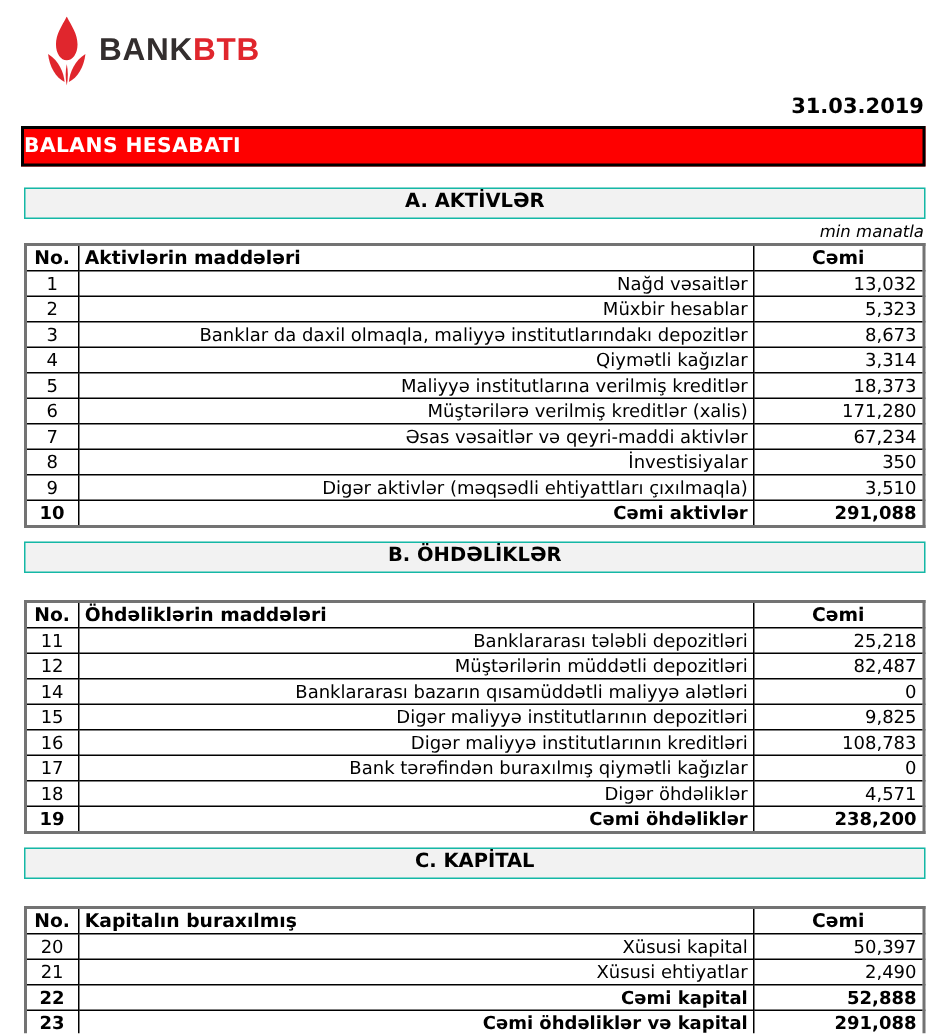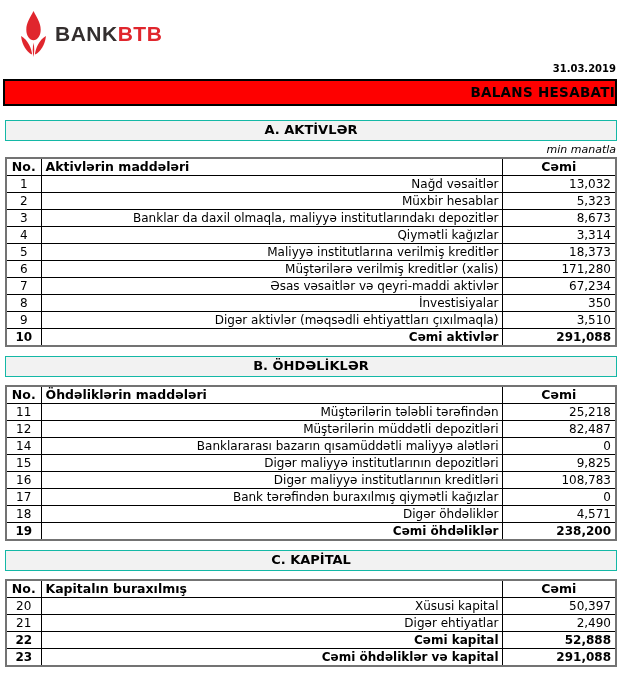--- a/index.html
+++ b/index.html
@@ -10,7 +10,7 @@
     background:#ffffff;
     font-family:"DejaVu Sans", sans-serif;
     color:#000;
-    padding:10px 3px 0 3px;
+    padding:10px 3px 0 14px;
     overflow:hidden;
   }
   

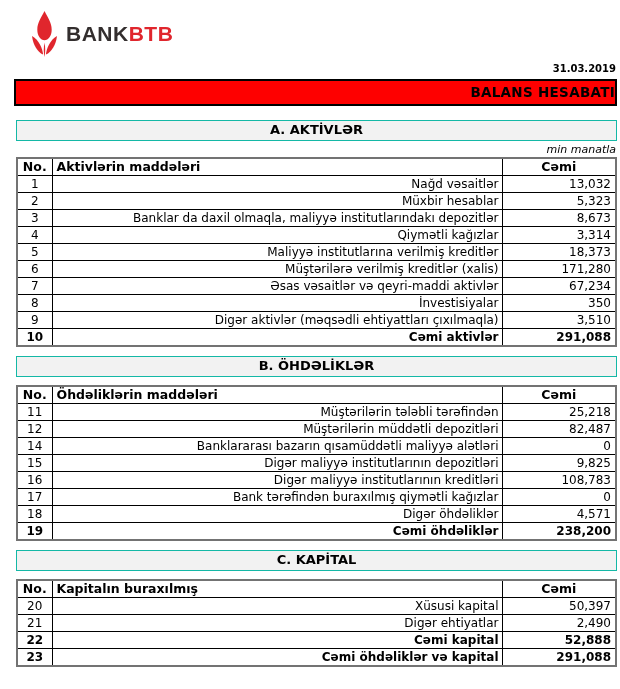--- a/index.html
+++ b/index.html
@@ -20,7 +20,7 @@
            letter-spacing:0.5px; color:#332e2e; line-height:1; }
   .brand .red { color:#e0262d; }
   
-  .date-row { text-align:right; font-weight:bold; font-size:10px; margin-top:6px; padding-right:1px; }
+  .date-row { text-align:right; font-weight:bold; font-size:14px; margin-top:6px; padding-right:1px; }
   
   .banner {
     margin-top:5px; background:#fe0000; border:2px solid #000;

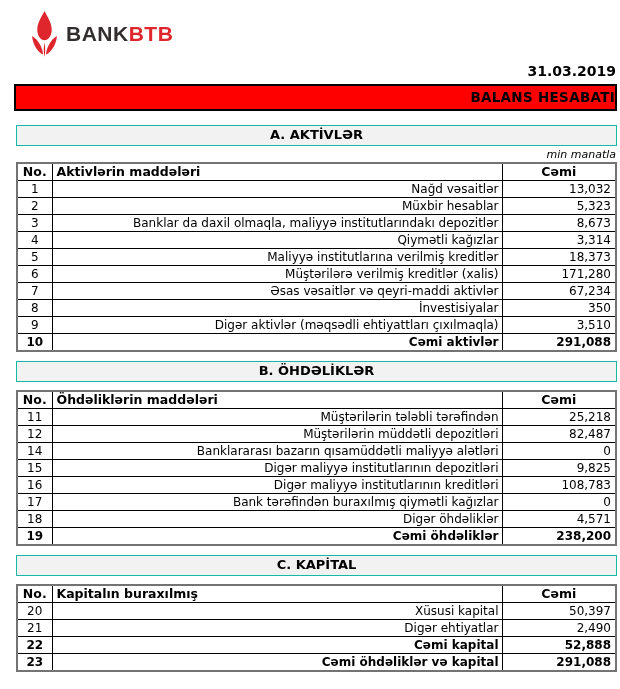--- a/index.html
+++ b/index.html
@@ -24,7 +24,7 @@
   
   .banner {
     margin-top:5px; background:#fe0000; border:2px solid #000;
-    color:#000000; font-weight:bold; font-size:13.5px; text-align:right;
+    color:#ffffff; font-weight:bold; font-size:13.5px; text-align:left;
     padding:3px 0 4px 0; letter-spacing:0.3px;
   }
   

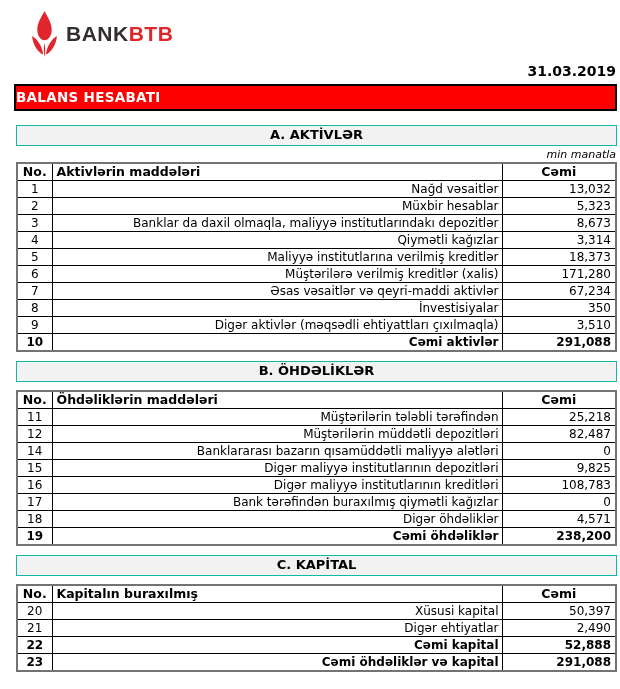--- a/index.html
+++ b/index.html
@@ -33,7 +33,7 @@
     text-align:center; font-weight:bold; font-size:13px; line-height:16px;
     padding:1px 0 2px 0;
   }
-  .block-b .section-bar, .block-c .section-bar { margin-top:9px; margin-bottom:8px; }
+  .block-b .section-bar, .block-c .section-bar { margin-top:9px; margin-bottom:18px; }
   
   .note { text-align:right; font-style:italic; font-size:11px; padding:2px 1px 1px 0; }
   

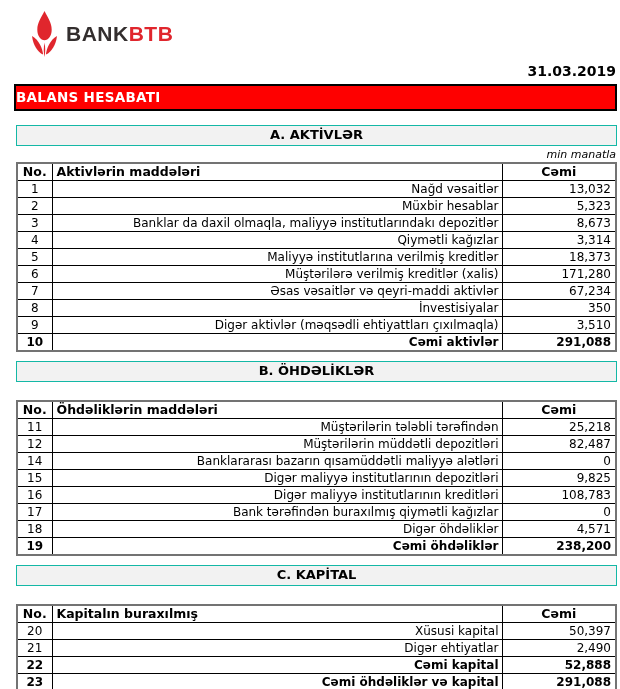--- a/index.html
+++ b/index.html
@@ -162,7 +162,7 @@
       <tbody>
           <tr>
             <td class="col-no">11</td>
-            <td class="col-label">Müştərilərin tələbli tərəfindən</td>
+            <td class="col-label">Banklararası tələbli depozitləri</td>
             <td class="col-value">25,218</td>
           </tr>
           <tr>

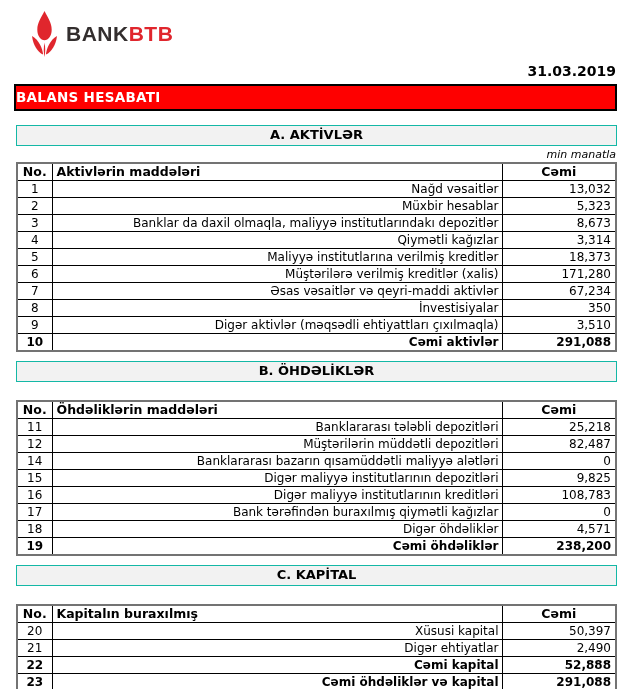--- a/index.html
+++ b/index.html
@@ -227,7 +227,7 @@
           </tr>
           <tr>
             <td class="col-no">21</td>
-            <td class="col-label">Digər ehtiyatlar</td>
+            <td class="col-label">Xüsusi ehtiyatlar</td>
             <td class="col-value">2,490</td>
           </tr>
           <tr class="total-row">

